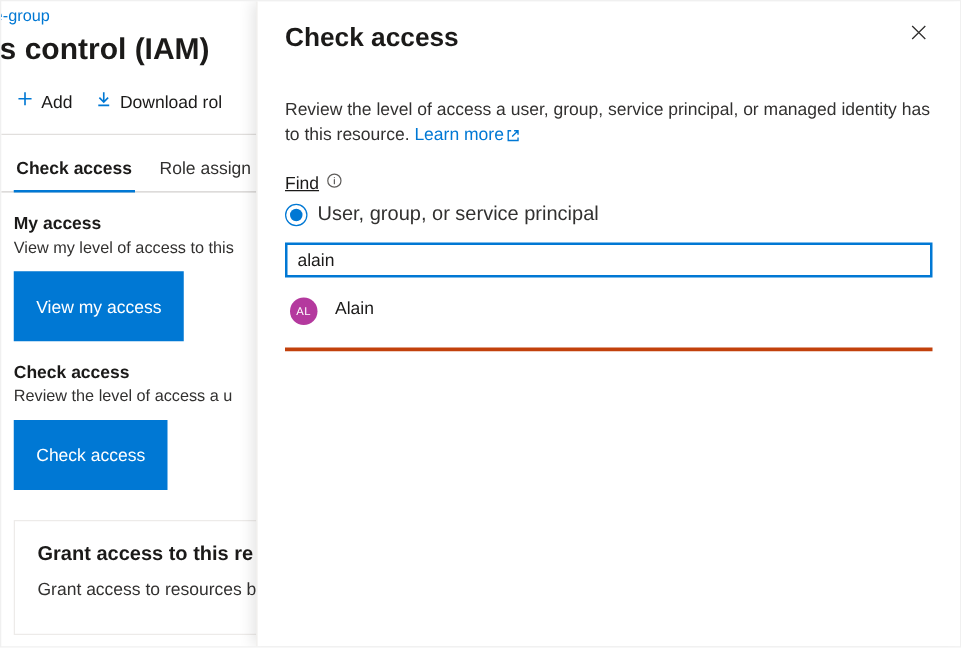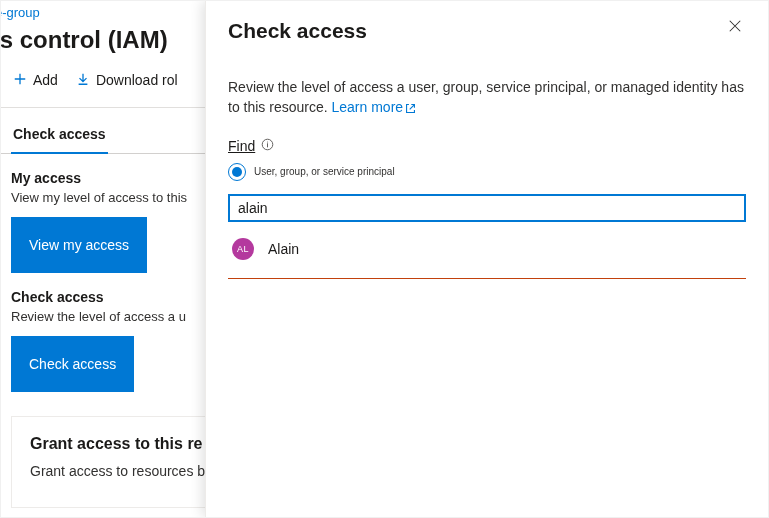--- a/index.html
+++ b/index.html
@@ -21,7 +21,7 @@
     .breadcrumb a{color:var(--link);text-decoration:none;}
     .page-title{font-size:24px;font-weight:600;color:#1b1a19;padding:6px 0 18px 0;margin-left:-28px;}
     .toolbar{display:flex;align-items:center;gap:18px;color:var(--text);font-size:14px;padding:0 0 18px 12px;border-bottom:1px solid var(--border-light);}
-    .toolbar .tb-item{display:flex;gap:6px;cursor:pointer;color:#1b1a19;}
+    .toolbar .tb-item{display:flex;align-items:center;gap:6px;cursor:pointer;color:#1b1a19;}
     .toolbar svg{width:14px;height:14px;stroke:var(--link);fill:none;stroke-width:1.5;}
     .tabs{display:flex;gap:18px;padding:10px 0 0 10px;border-bottom:1px solid var(--border);}
     .tab{padding:8px 2px 10px 2px;font-size:14px;color:var(--text);cursor:pointer;}

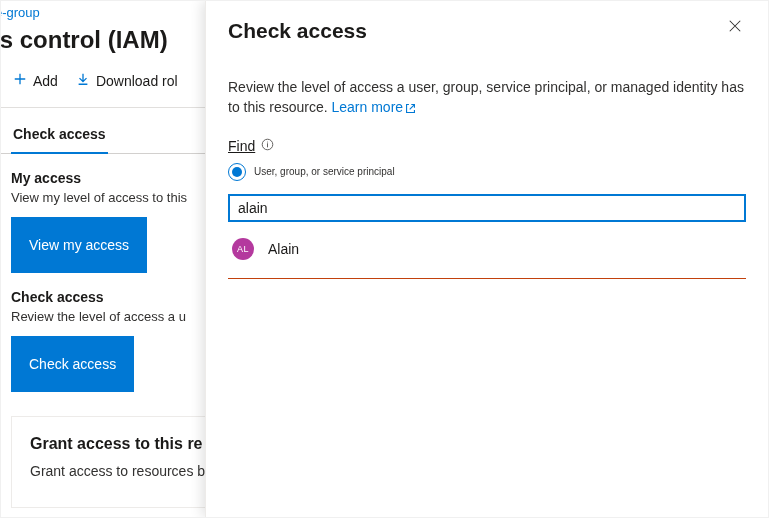--- a/index.html
+++ b/index.html
@@ -80,6 +80,7 @@
 
   <div class="tabs">
     <div class="tab active">Check access</div>
+    <div class="tab">Role assign</div>
   </div>
 
   <div class="section">

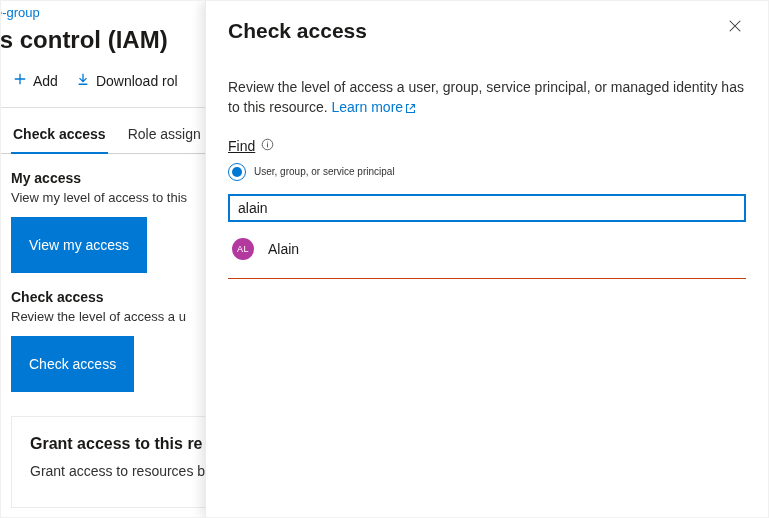--- a/index.html
+++ b/index.html
@@ -47,7 +47,7 @@
     .find-label{display:flex;align-items:center;gap:6px;margin-top:18px;font-size:14px;color:#1b1a19;text-decoration:underline;}
     .info-icon svg{width:13px;height:13px;stroke:#605e5c;fill:none;stroke-width:1.2;}
     .radio-group{margin-top:6px;}
-    .radio-row{display:flex;align-items:center;gap:8px;padding:3px 0;font-size:10px;cursor:pointer;}
+    .radio-row{display:flex;align-items:center;gap:8px;padding:3px 0;font-size:16px;cursor:pointer;}
     .ring{width:18px;height:18px;border:1px solid #323130;border-radius:50%;display:flex;align-items:center;justify-content:center;box-sizing:border-box;}
     .ring.checked{border-color:var(--primary);}
     .ring.checked::after{content:"";width:10px;height:10px;border-radius:50%;background:var(--primary);}

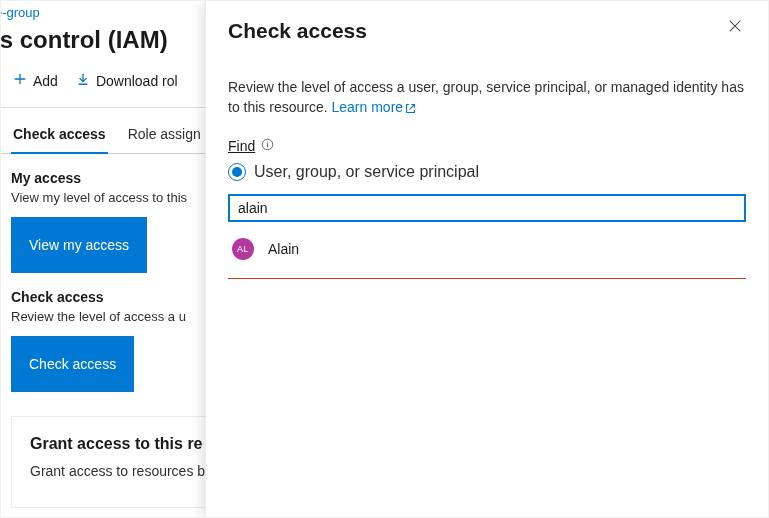--- a/index.html
+++ b/index.html
@@ -52,7 +52,7 @@
     .ring.checked{border-color:var(--primary);}
     .ring.checked::after{content:"";width:10px;height:10px;border-radius:50%;background:var(--primary);}
     .search-input{margin-top:10px;width:100%;box-sizing:border-box;height:28px;border:2px solid var(--input-focus);outline:none;padding:0 8px;font-size:14px;font-family:inherit;color:#1b1a19;}
-    .result{display:flex;align-items:center;gap:14px;padding:12px 4px 18px 4px;margin-top:4px;border-bottom:1px solid #c2410c;cursor:pointer;}
+    .result{display:flex;align-items:flex-start;gap:14px;padding:12px 4px 18px 4px;margin-top:4px;border-bottom:3px solid #c2410c;cursor:pointer;}
     .avatar{width:22px;height:22px;border-radius:50%;background:#b4399e;color:#fff;font-size:9px;display:flex;align-items:center;justify-content:center;letter-spacing:0.5px;}
     .result-name{font-size:14px;color:#1b1a19;}
   </style>

